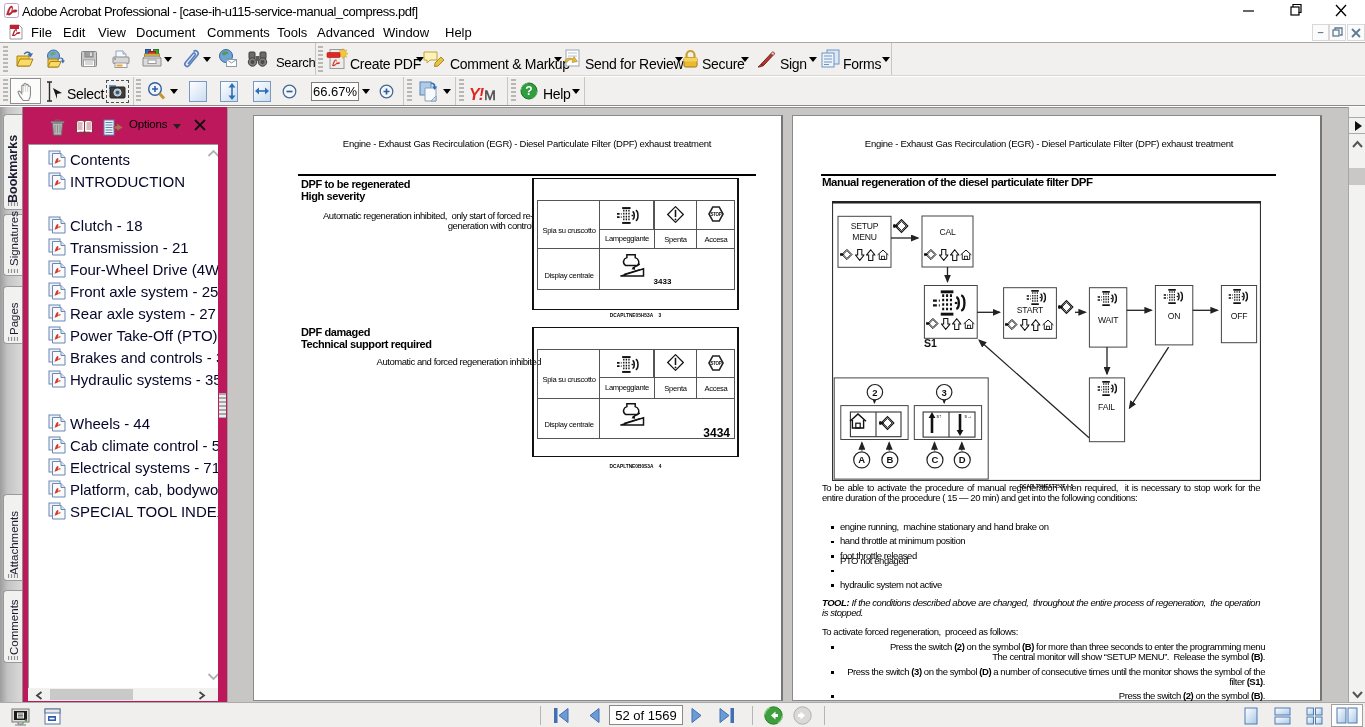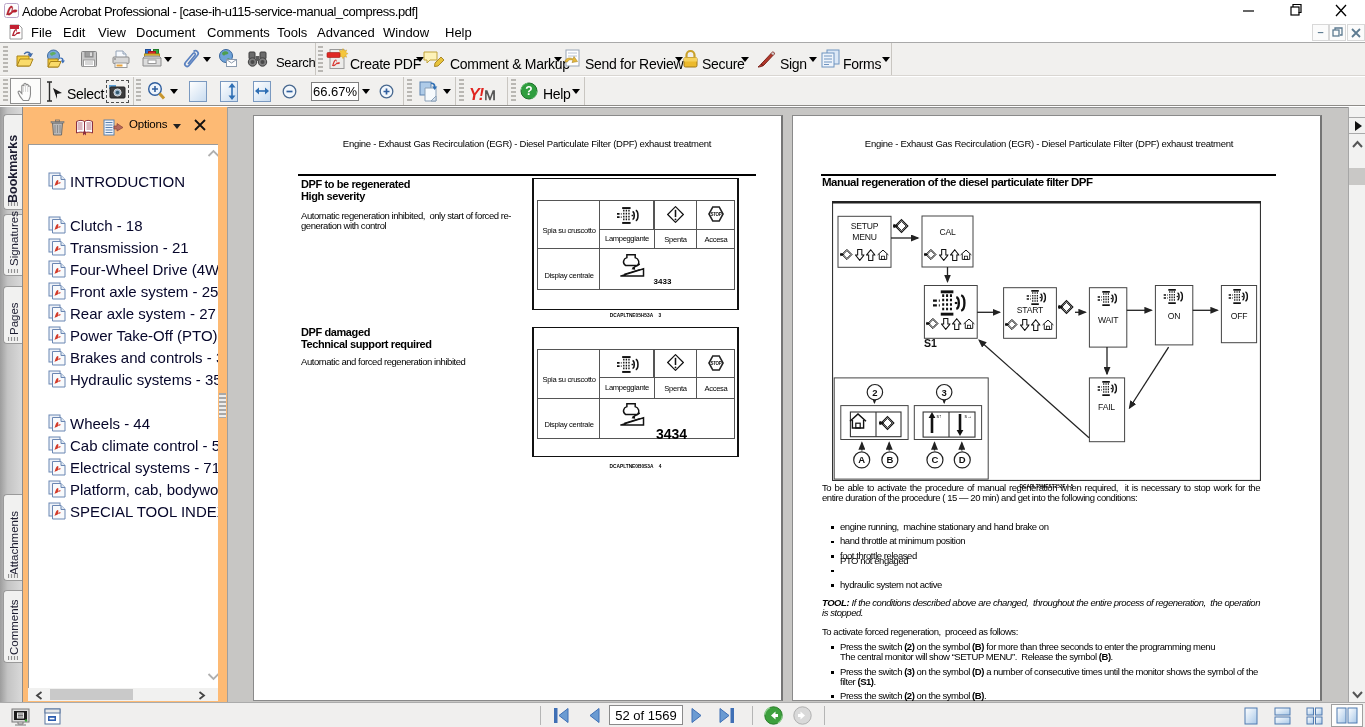--- a/index.html
+++ b/index.html
@@ -26,7 +26,7 @@
 .sidetab .vtext { position:absolute; white-space:nowrap; transform:rotate(-90deg); transform-origin:left top; font-size:11.5px; color:#1c1c30; }
 .tabgrip { position:absolute; left:4px; width:10px; height:4px; background:repeating-linear-gradient(to right,#8f8f8f 0,#8f8f8f 1px,#e8e8e8 1px,#e8e8e8 3px); }
 
-#bpanel { left:22px; top:107px; width:205px; height:595px; background:#fdba74; border-left:1px solid #8c8c8c; }
+#bpanel { left:22px; top:107px; width:205px; height:595px; background:#be185d; border-left:1px solid #8c8c8c; }
 #blist { left:5px; top:37px; width:190px; height:544px; background:#fff; border-top:1px solid #9a9a9a; border-left:1px solid #9a9a9a; overflow:hidden; }
 .bmrow { position:absolute; left:0; height:22px; width:300px; }
 .bmtext { position:absolute; left:41px; top:2px; font-size:15px; color:#06062a; white-space:nowrap; }

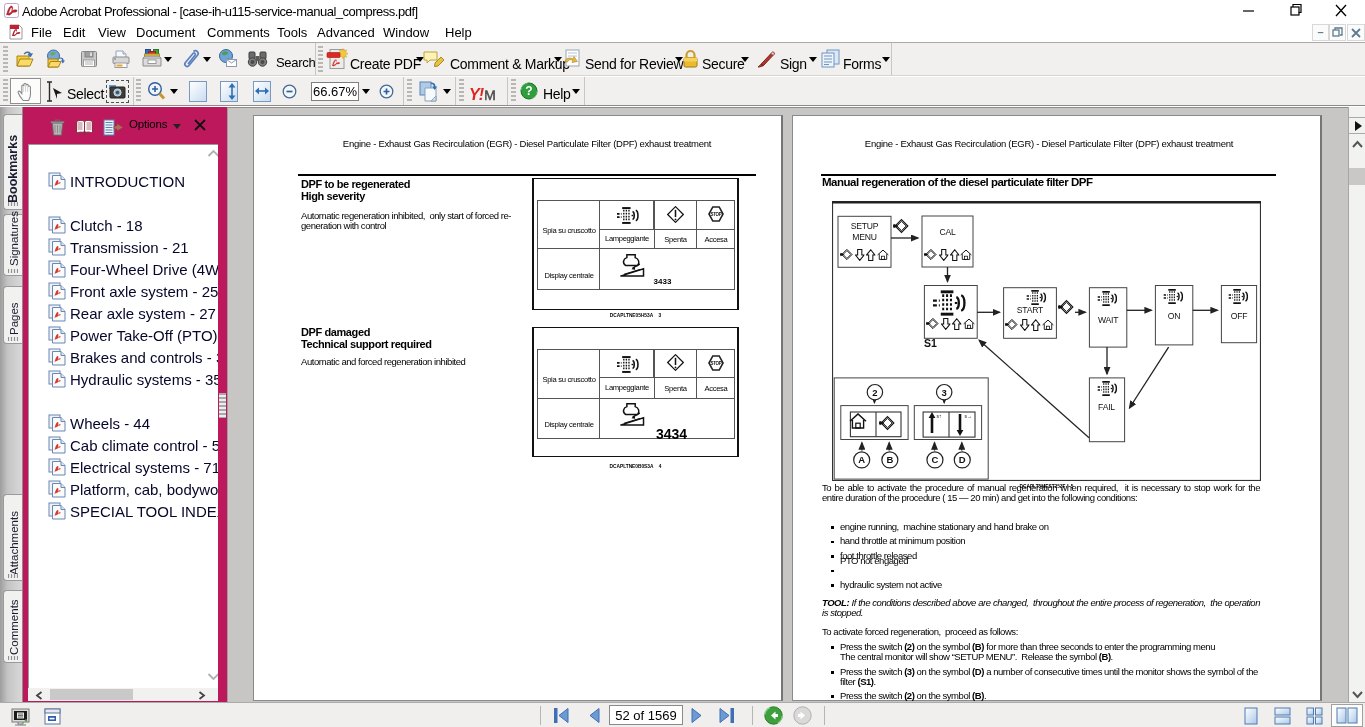--- a/index.html
+++ b/index.html
@@ -330,6 +330,12 @@
       <path d="M2 2l10 10M12 2L2 12" stroke="#111" stroke-width="1.8"></path>
     </svg>
  <div class="abs" id="blist">
+  <div class="bmrow" style="top:4px">
+        <svg class="abs" style="left:19px;top:1px" width="19" height="18" viewBox="0 0 19 18">
+          <use href="#bmkpdf"></use>
+        </svg>
+        <span class="bmtext">Contents</span>
+      </div>
   <div class="bmrow" style="top:26px">
         <svg class="abs" style="left:19px;top:1px" width="19" height="18" viewBox="0 0 19 18">
           <use href="#bmkpdf"></use>

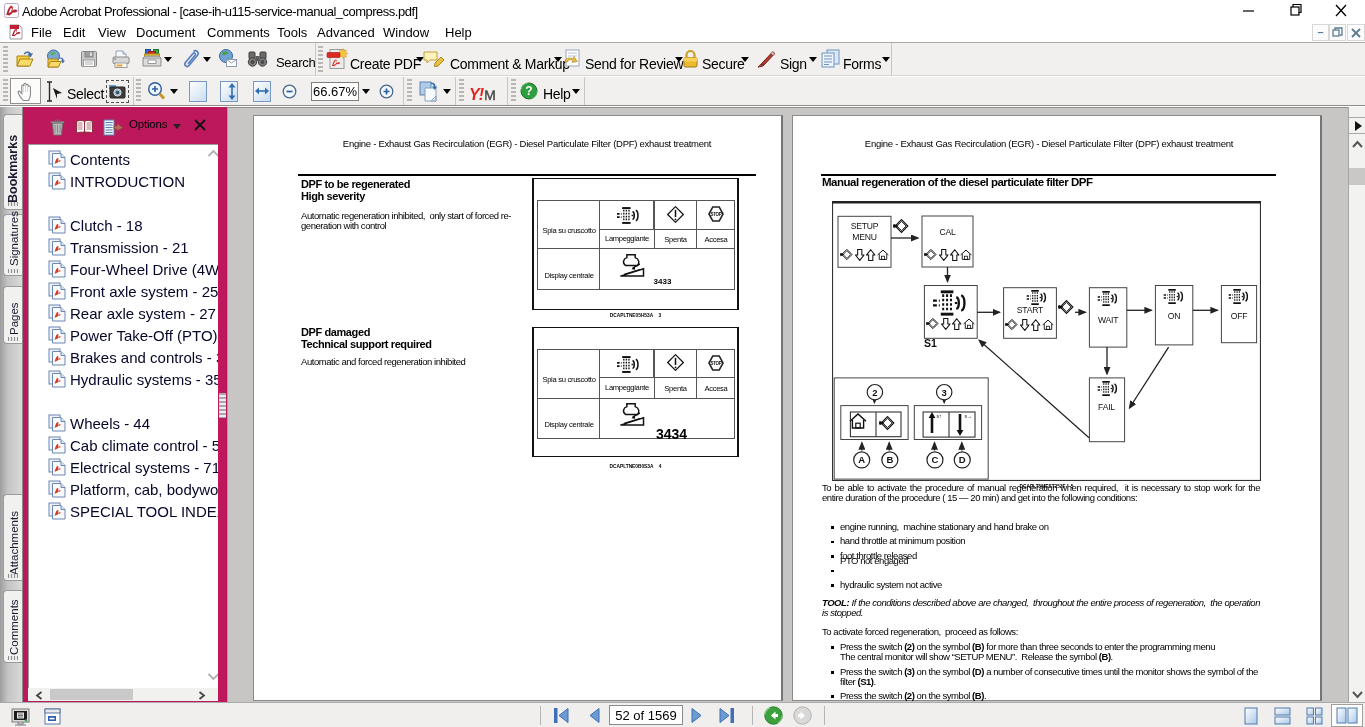--- a/index.html
+++ b/index.html
@@ -41,7 +41,7 @@
 #statusbar { left:0; top:702px; width:1365px; height:25px; background:#f0efee; border-top:1px solid #ababab; }
 
 .pdf { color:#000; }
-.pt9 { font-size:9.5px; letter-spacing:-0.45px; line-height:10.3px; }
+.pt9 { font-size:9.5px; letter-spacing:-0.45px; line-height:10.3px;text-align:right; }
 .pbold { font-weight:bold; }
 </style>
 </head>

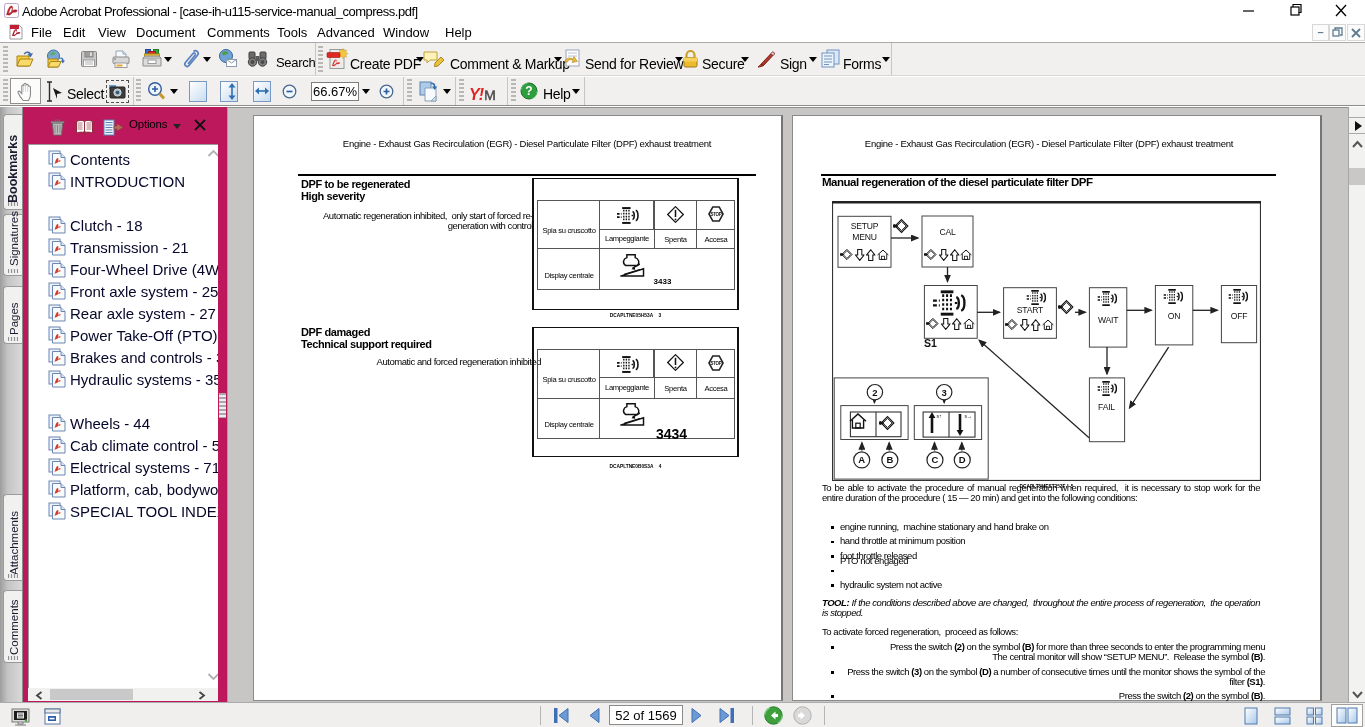--- a/index.html
+++ b/index.html
@@ -641,7 +641,7 @@
   <svg class="abs" style="left:359px;top:285px" width="37" height="26" viewBox="0 0 40 28">
         <use href="#ped"></use>
       </svg>
-  <div class="abs pdf pbold" style="left:350px;top:310px;width:135px;text-align:center;font-size:14px">3434</div>
+  <div class="abs pdf pbold" style="left:341px;top:310px;width:135px;text-align:right;font-size:12px">3434</div>
   <div class="abs pdf pbold" style="left:278px;top:347.5px;width:207px;text-align:center;font-size:4.8px">DCAPLTNE0B0S3A&nbsp;&nbsp;&nbsp;&nbsp;4</div>
  </div>
 

